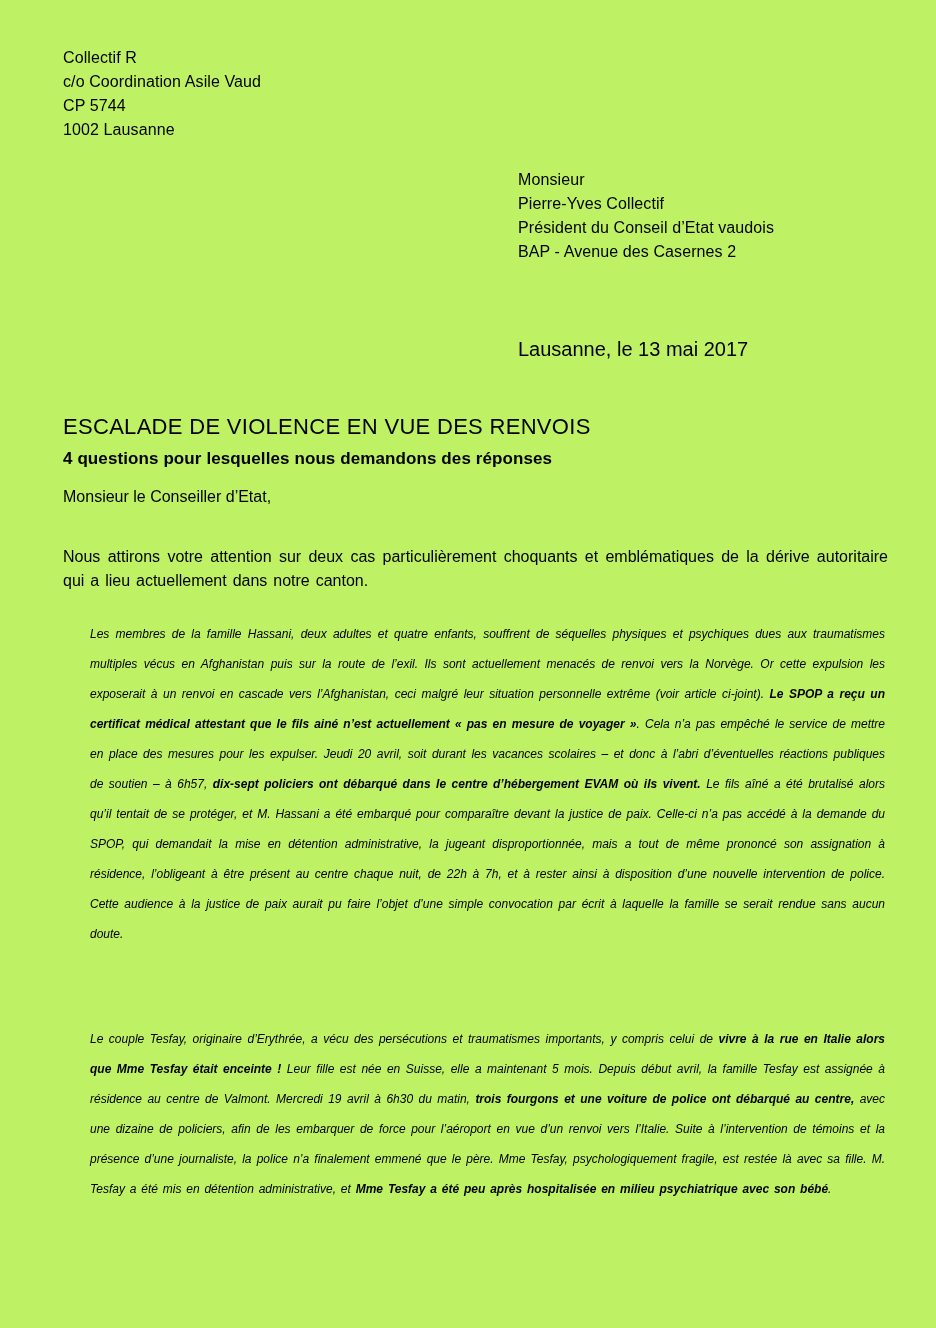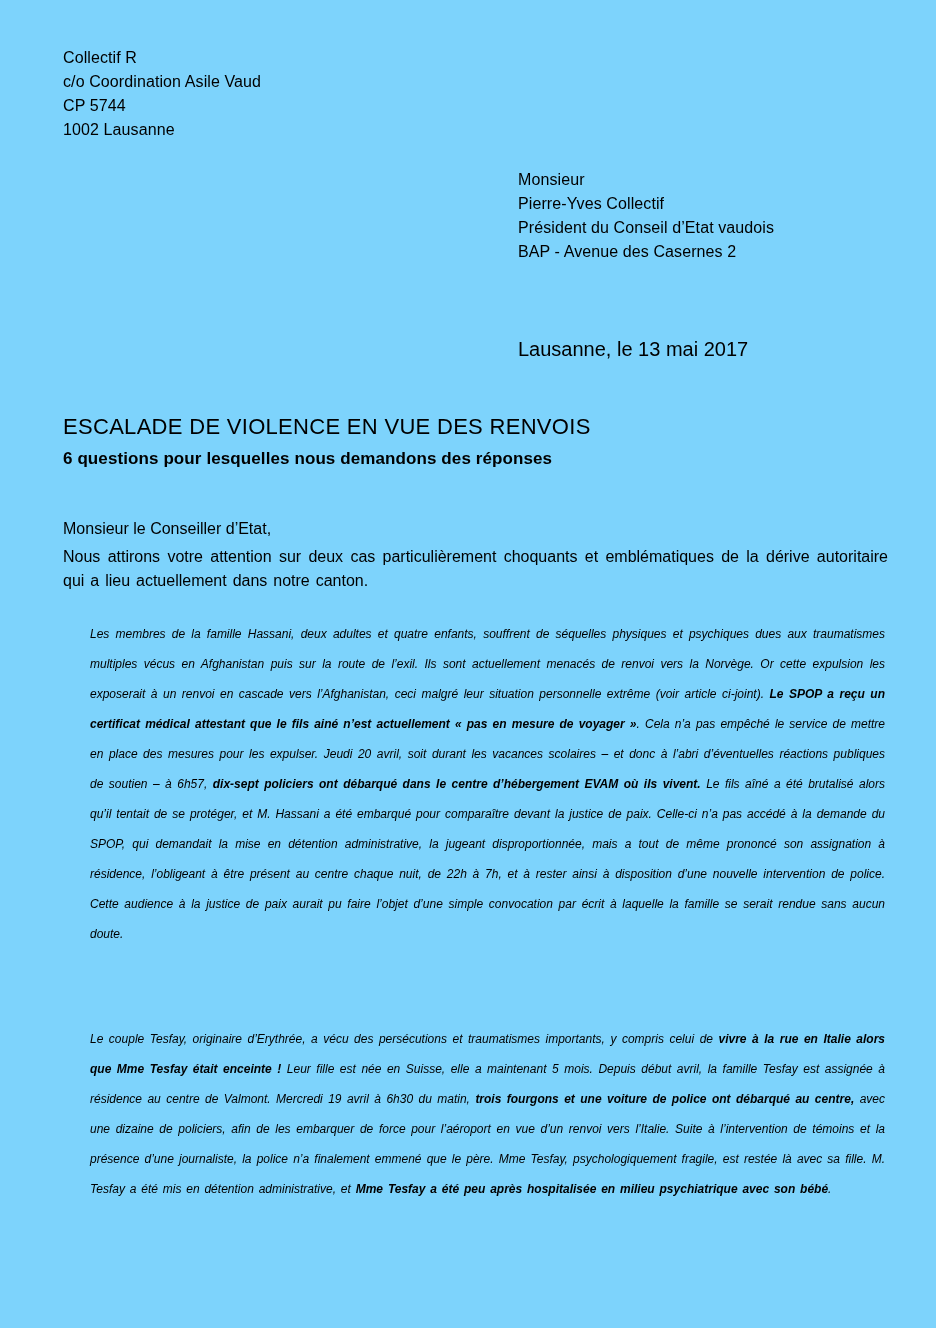--- a/index.html
+++ b/index.html
@@ -11,7 +11,7 @@
     position: relative;
     width: 936px;
     height: 1328px;
-    background: #7dd3fc;
+    background: #bef264;
     color: #000000;
     font-family: "Liberation Sans", sans-serif;
     overflow: hidden;

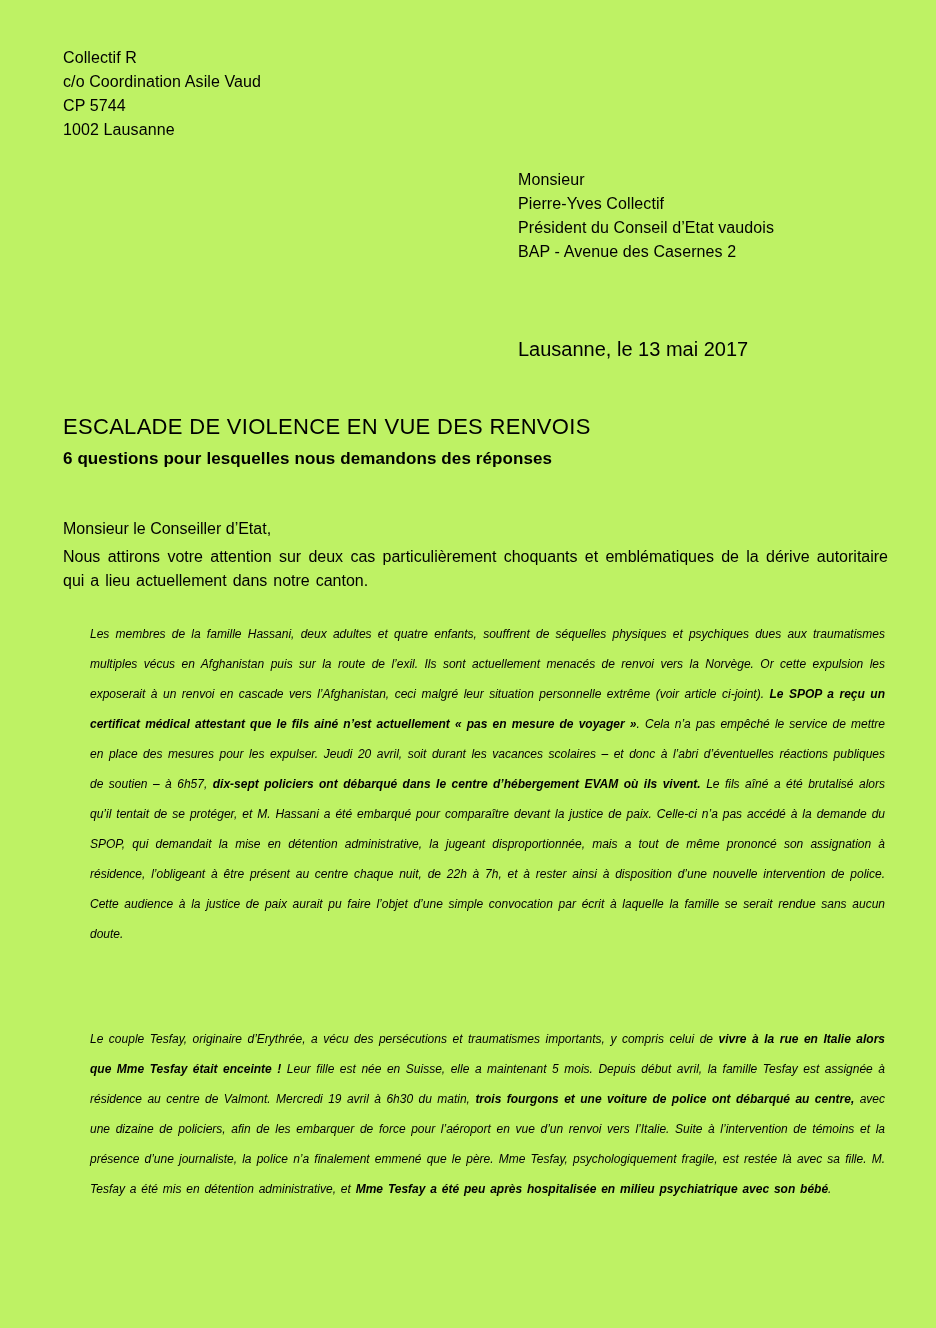--- a/index.html
+++ b/index.html
@@ -94,7 +94,7 @@
 
   <div class="abs title">ESCALADE DE VIOLENCE EN VUE DES RENVOIS</div>
 
-  <div class="abs subtitle">6 questions pour lesquelles nous demandons des réponses</div>
+  <div class="abs subtitle">4 questions pour lesquelles nous demandons des réponses</div>
 
   <div class="abs salutation">Monsieur le Conseiller d’Etat,</div>
 

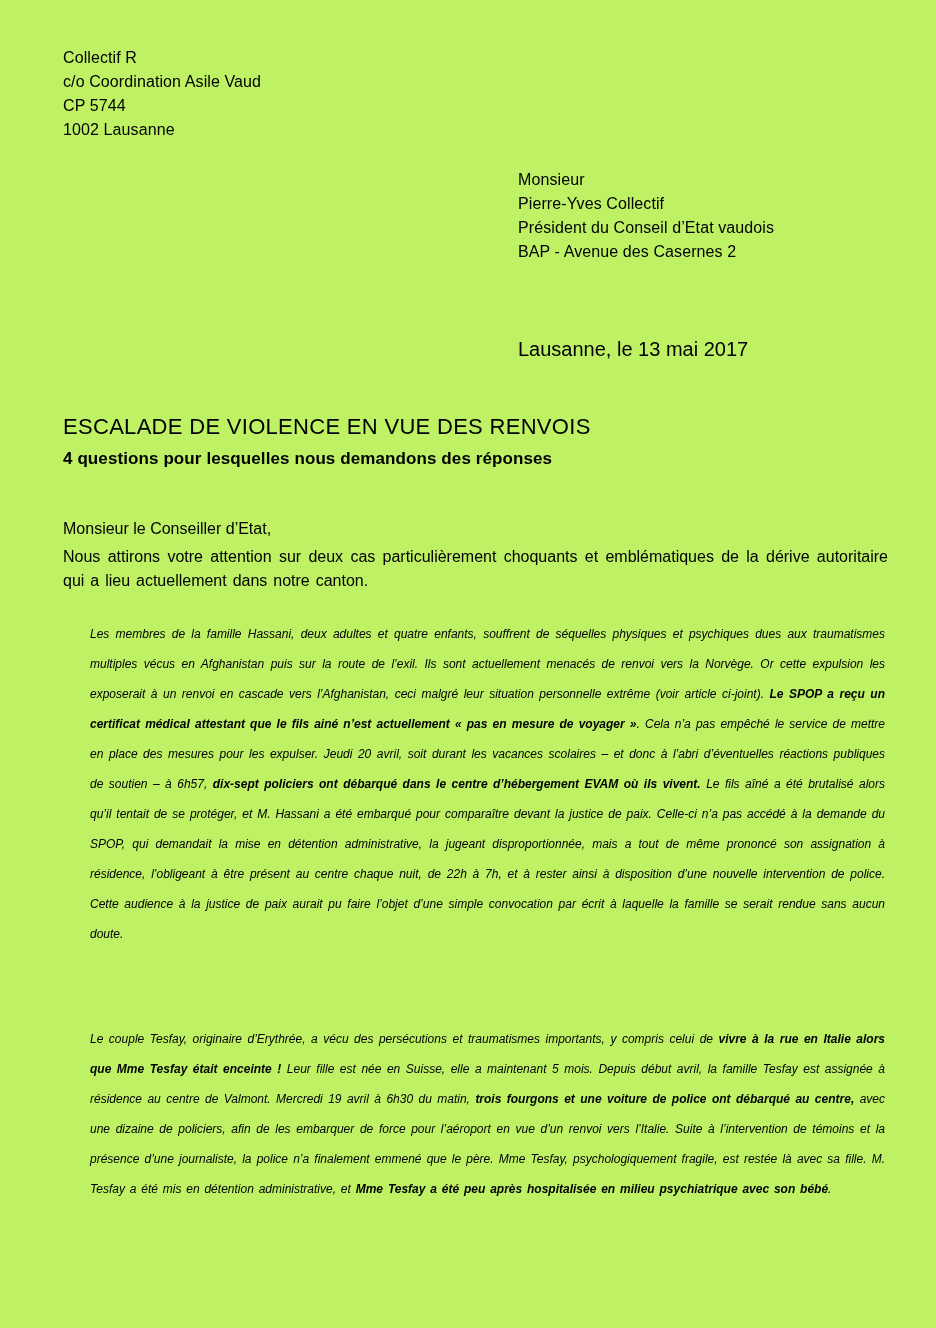--- a/index.html
+++ b/index.html
@@ -46,7 +46,7 @@
     white-space: nowrap;
   }
   .salutation {
-    left: 63px; top: 517px;
+    left: 63px; top: 485px;
     font-size: 16px;
     line-height: 24px;
   }

